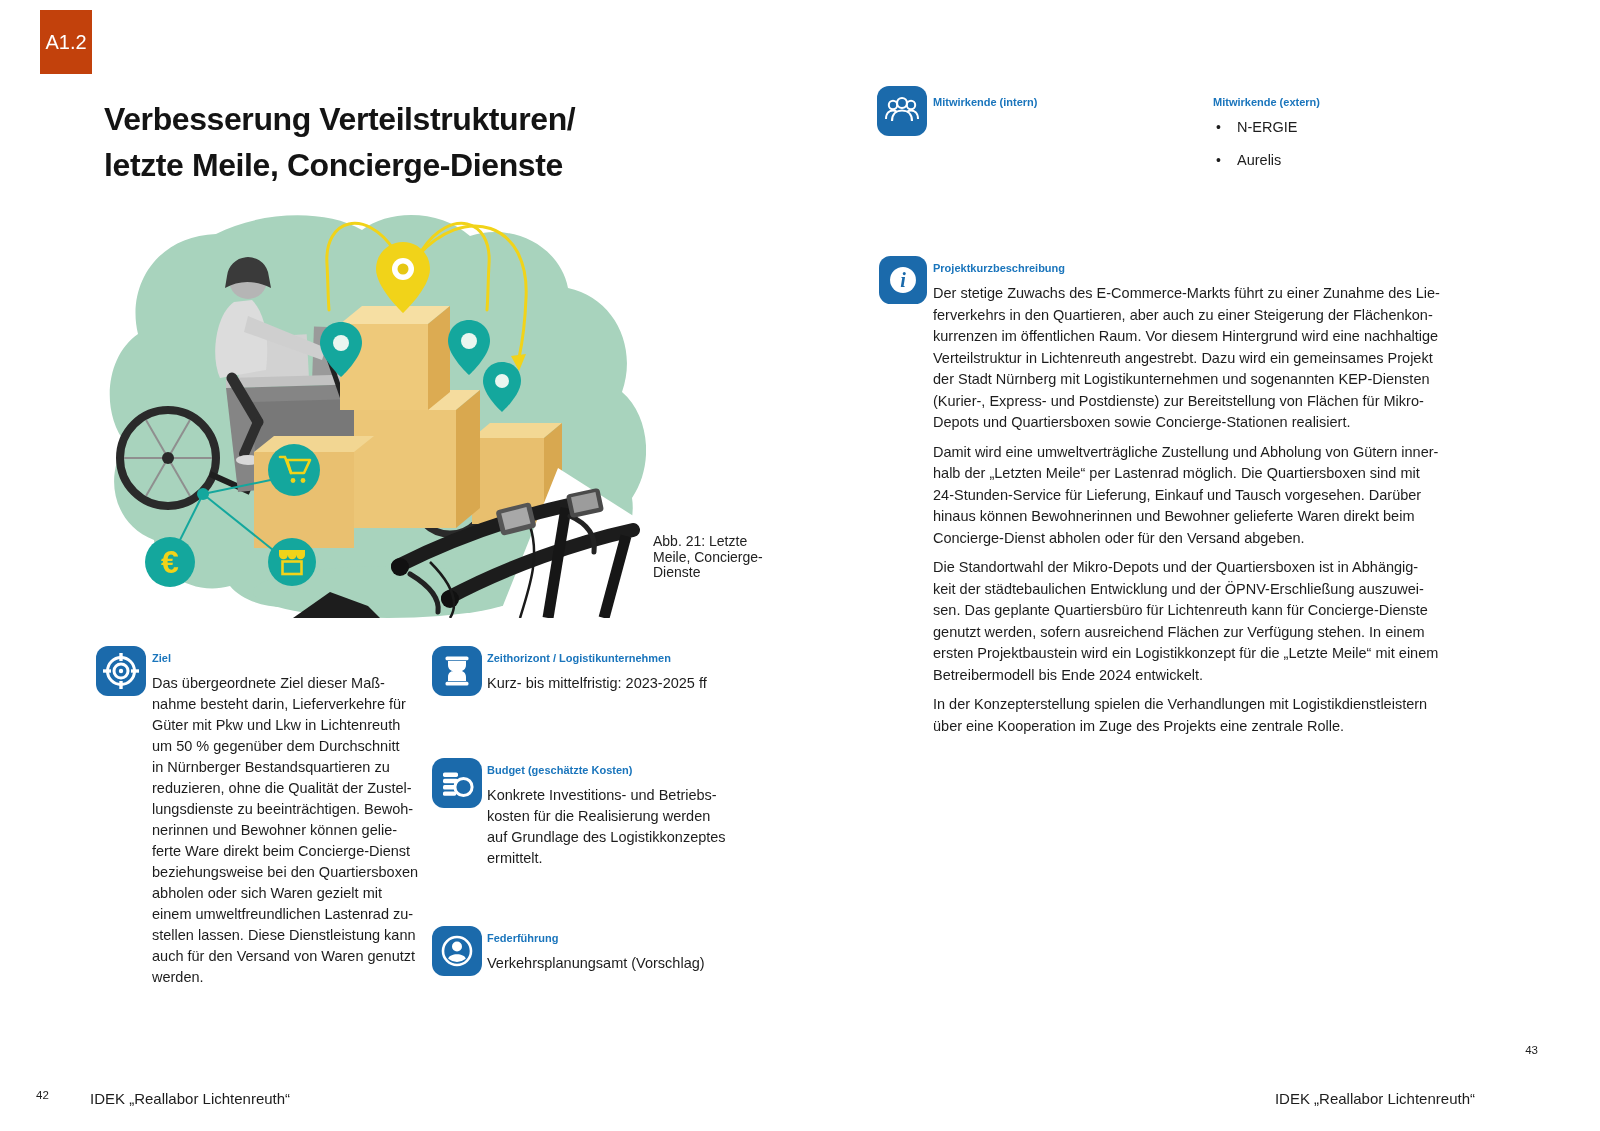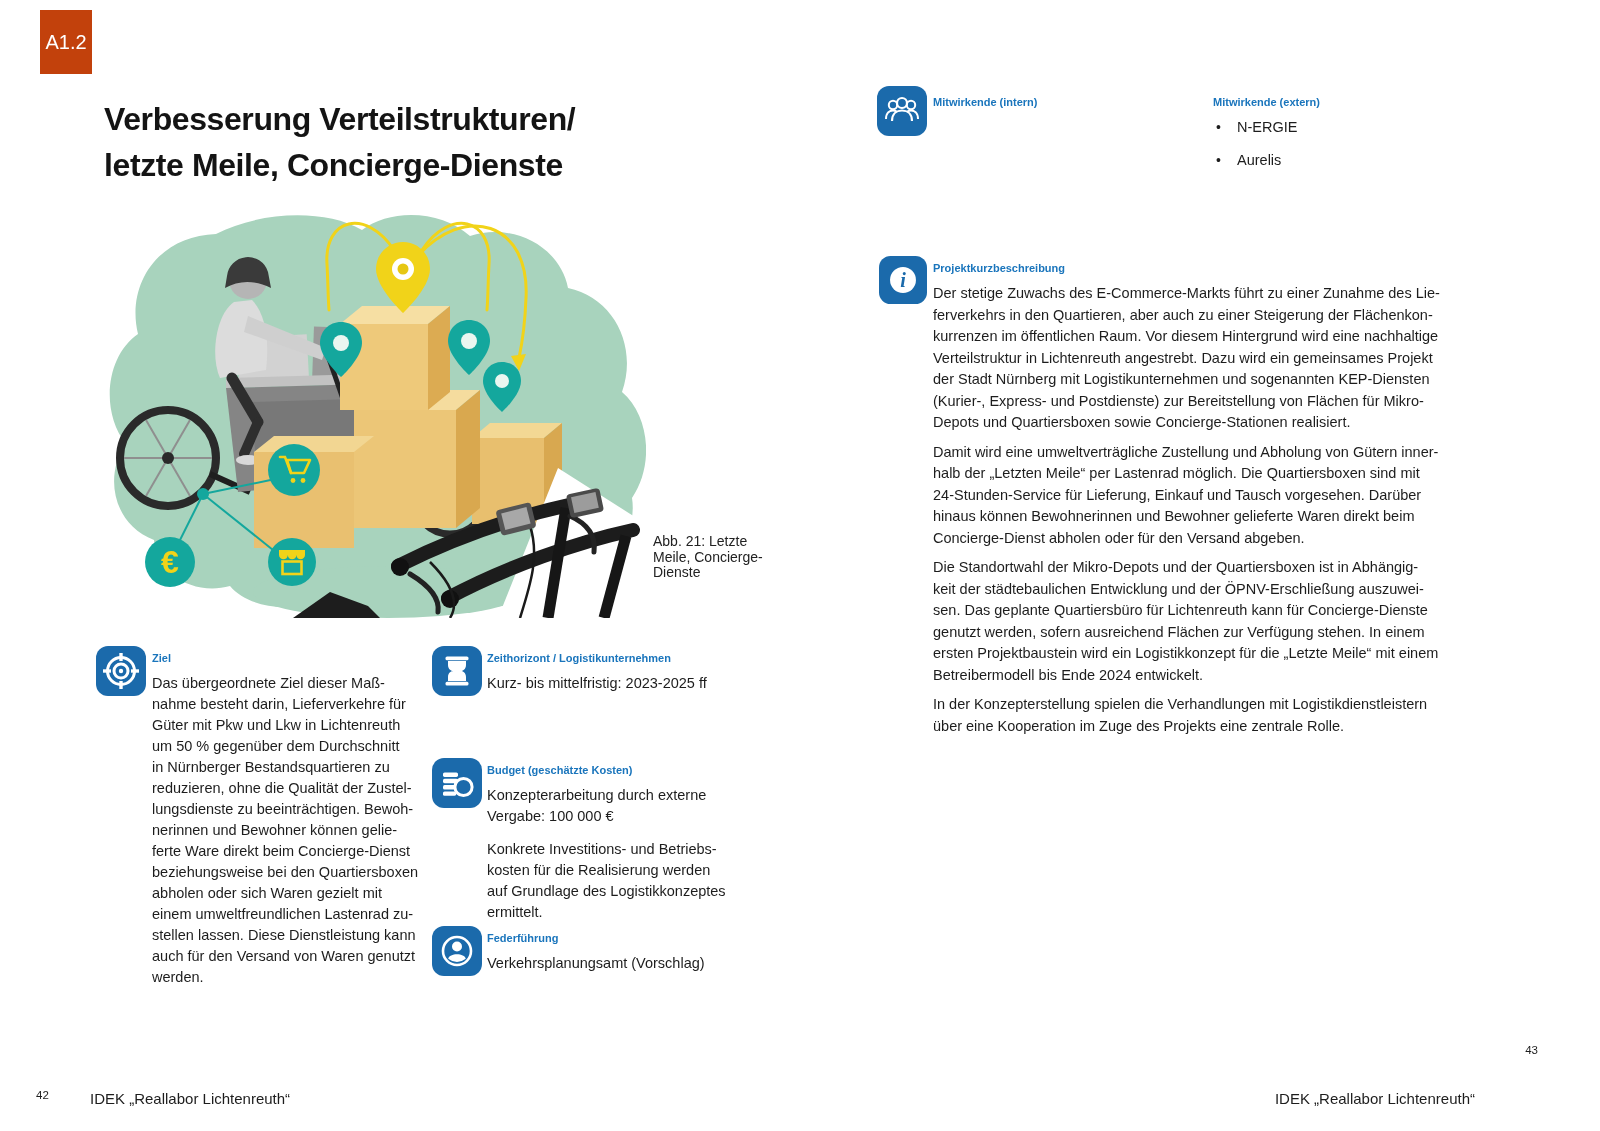--- a/index.html
+++ b/index.html
@@ -232,8 +232,6 @@
 </div>
 <div class="abs" style="left:487px;top:760px;width:290px">
   <p class="sec-title">Budget (geschätzte Kosten)</p>
-  <div class="sec-body prelines" style="margin-bottom:12px">Konzepterarbeitung durch externe
-Vergabe: 100 000 €</div>
   <div class="sec-body prelines">Konkrete Investitions- und Betriebs-
 kosten für die Realisierung werden
 auf Grundlage des Logistikkonzeptes

